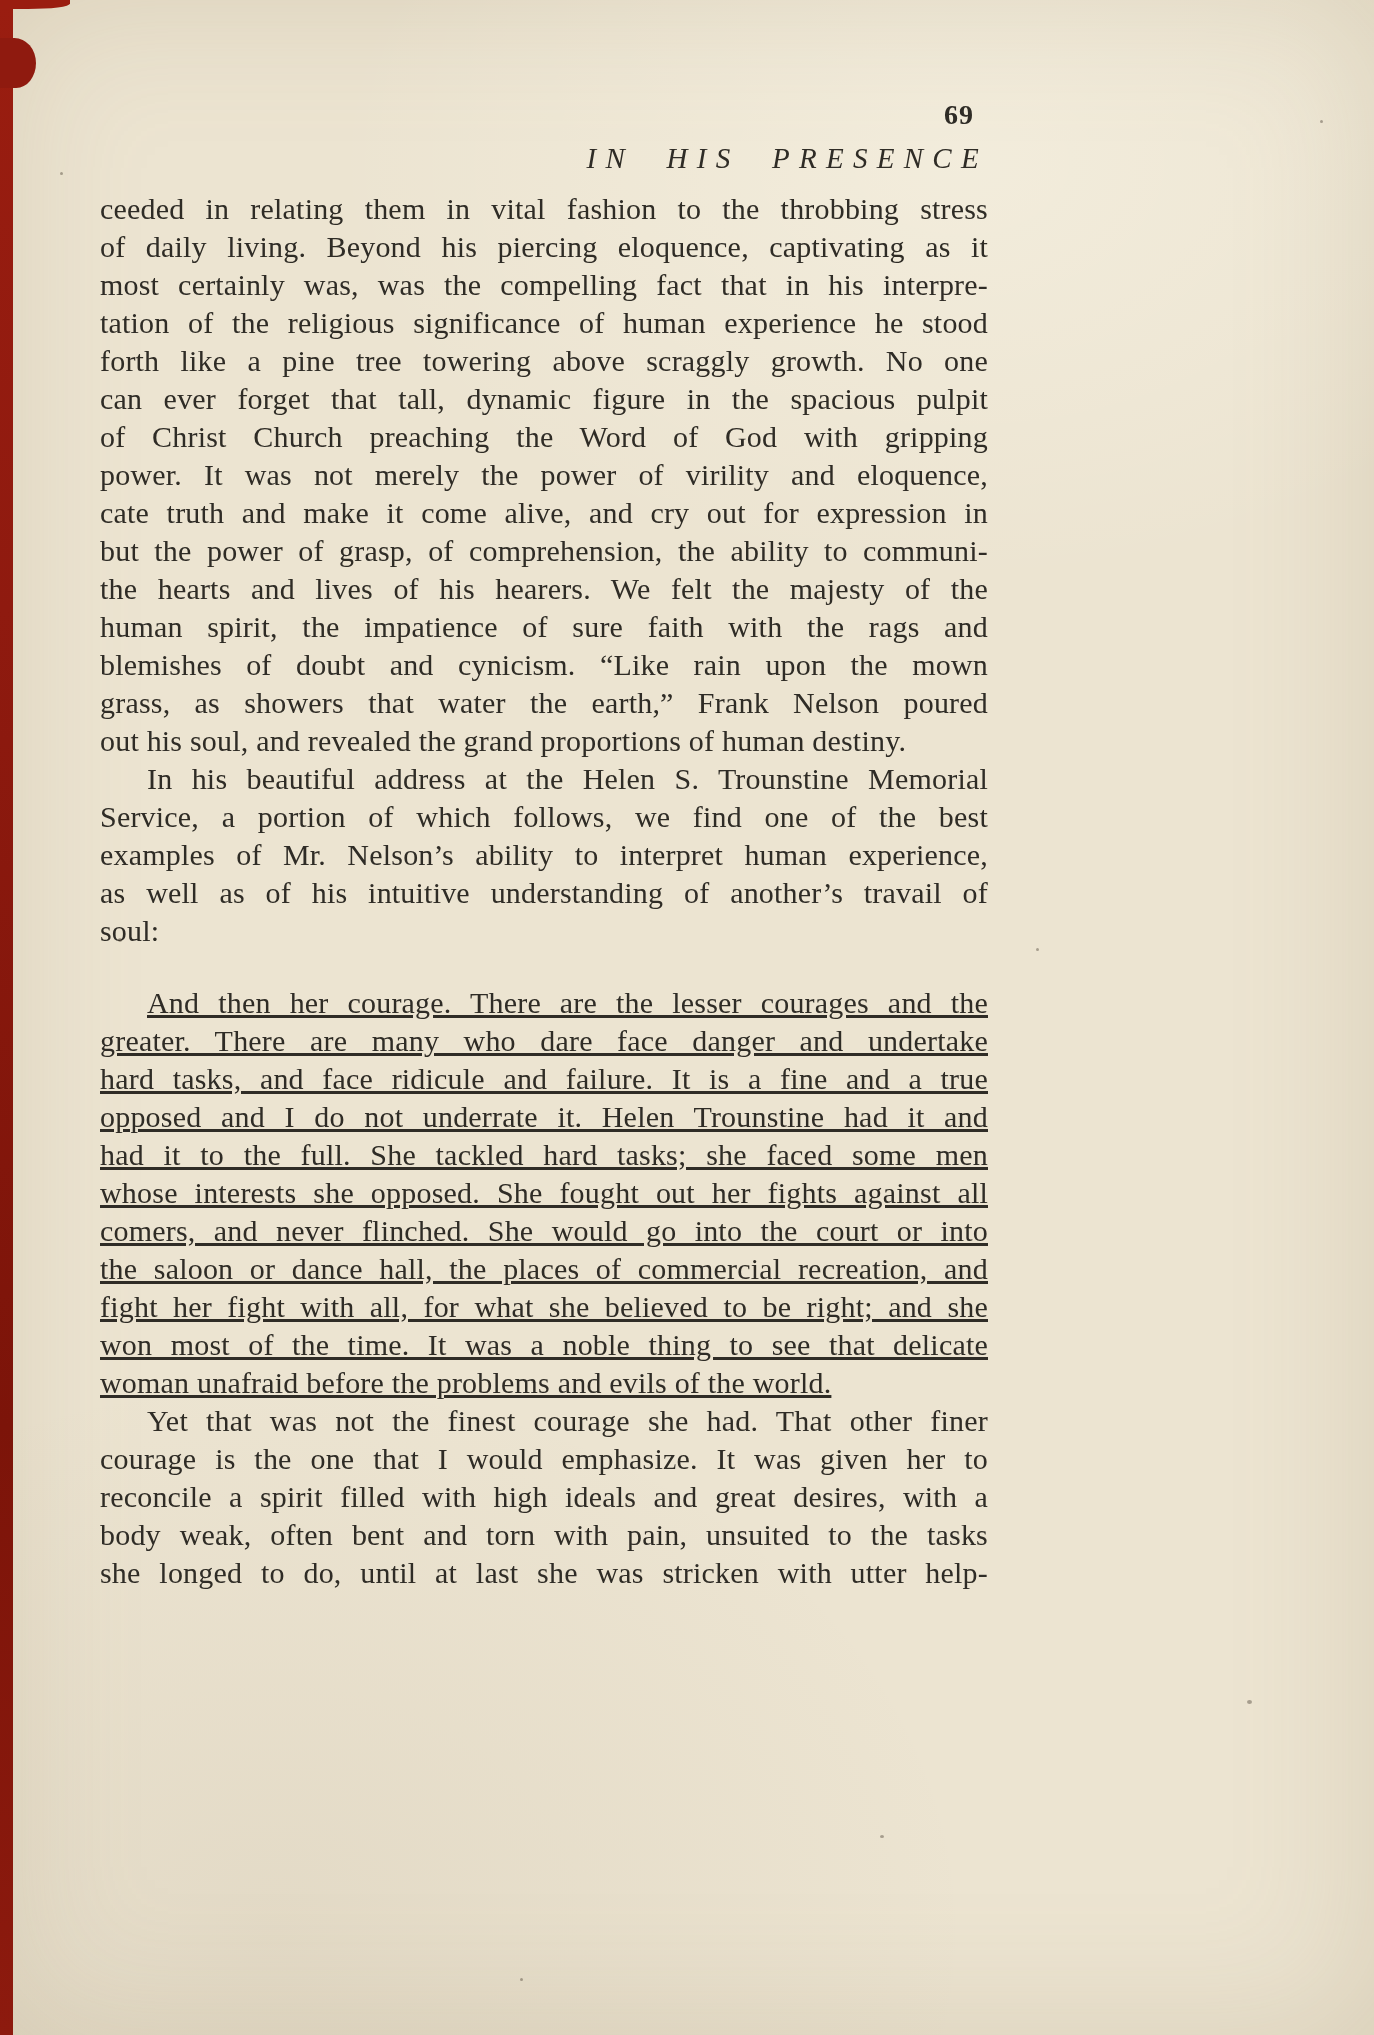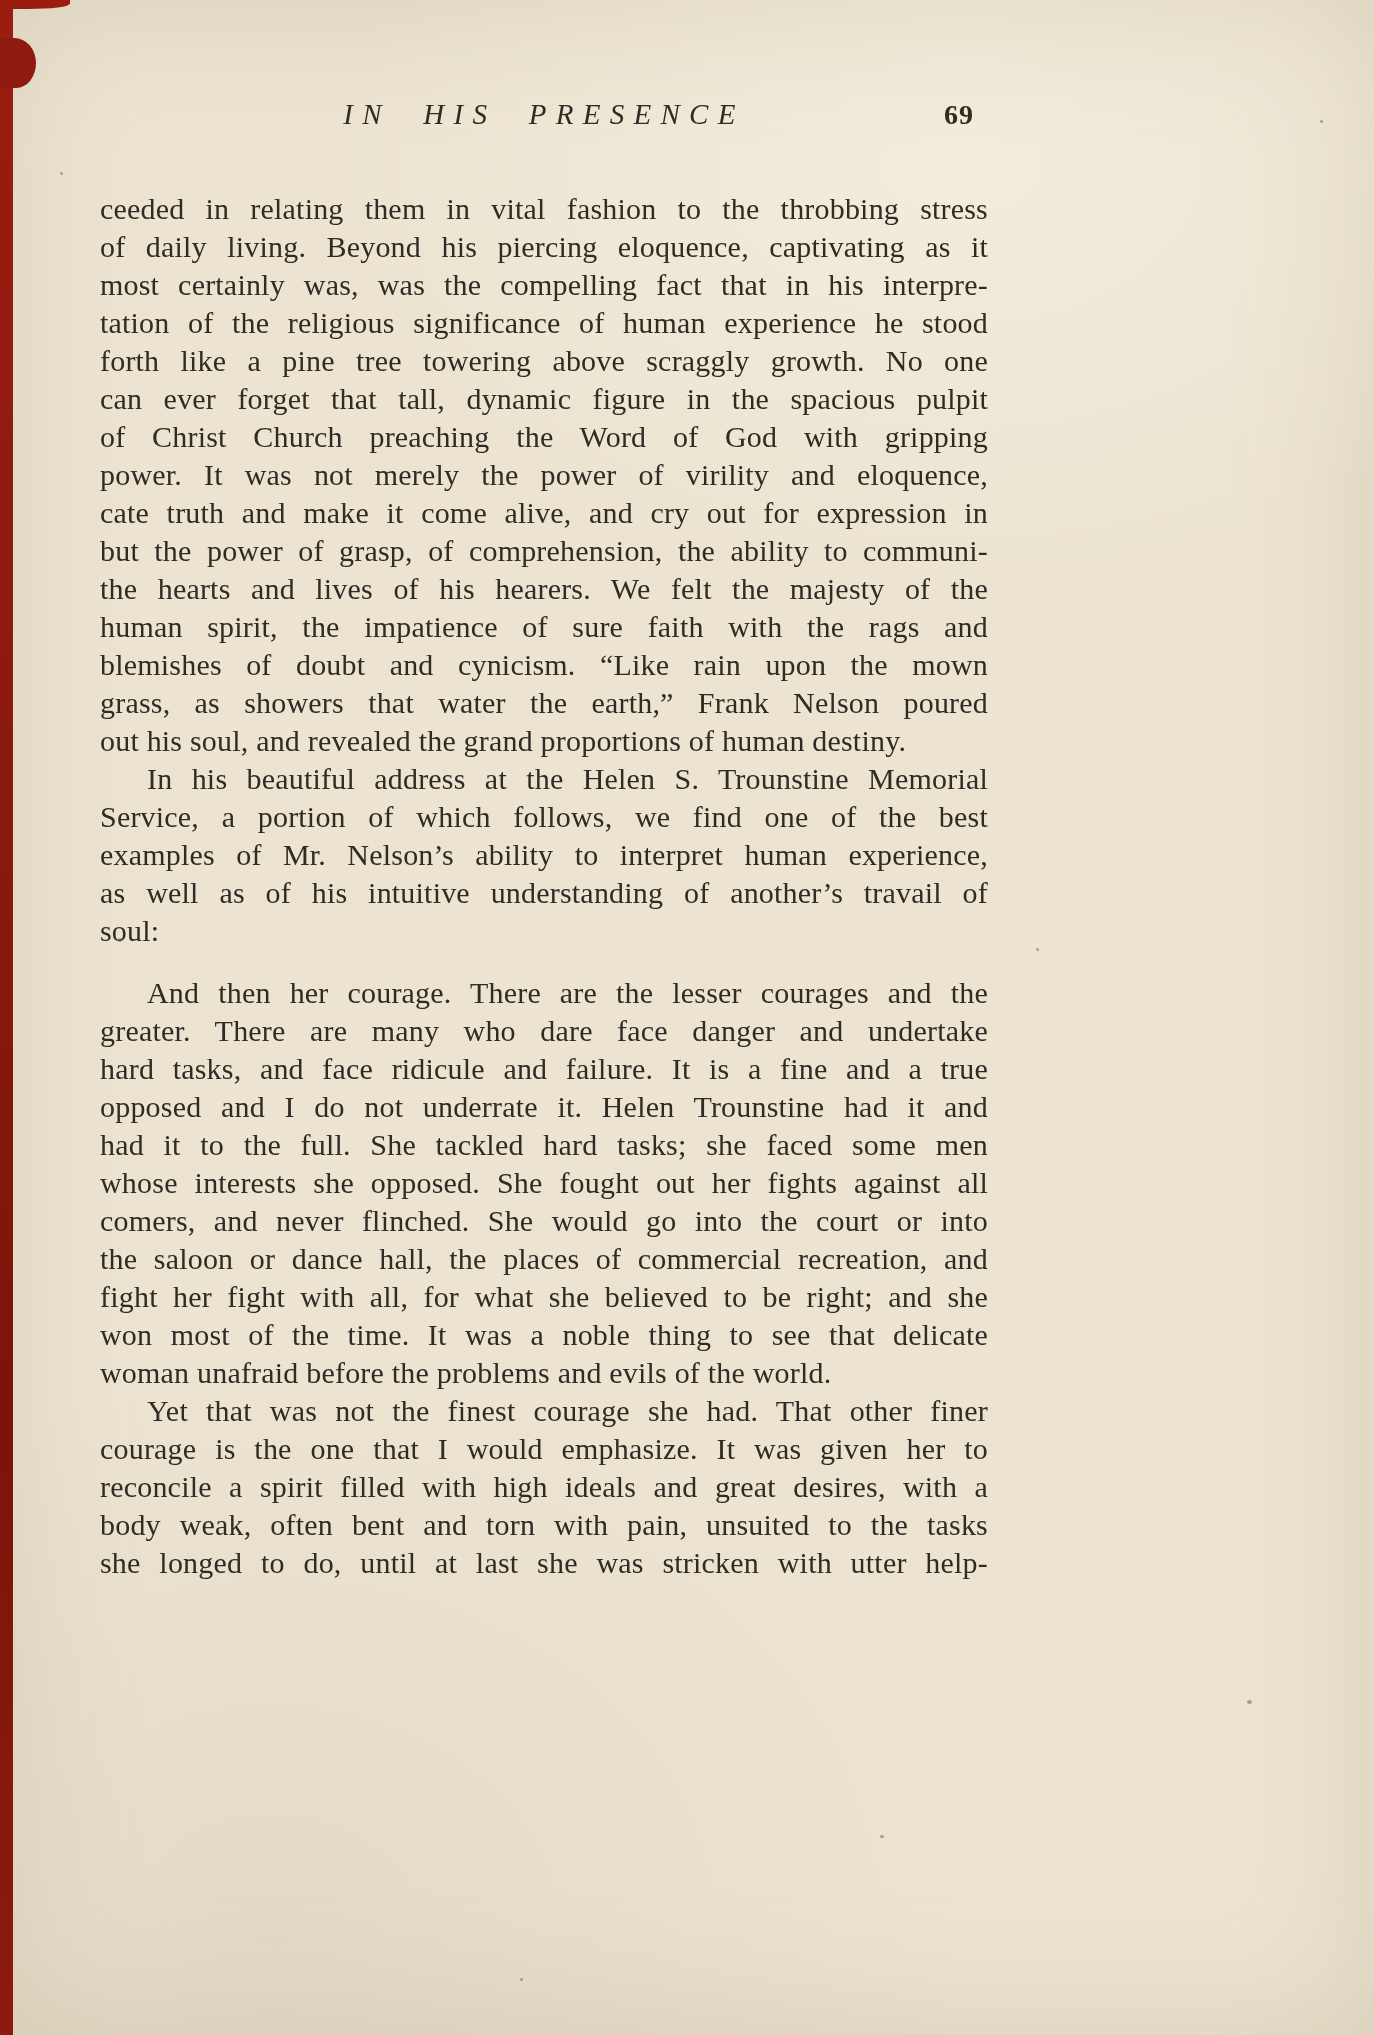--- a/index.html
+++ b/index.html
@@ -63,12 +63,13 @@
   .running-title {
     position: absolute;
     left: 0; right: 0;
-    text-align: center;
+    text-align: right;
     font-style: italic;
     font-size: 29px;
     letter-spacing: 0.32em;
     word-spacing: 0.55em;
     color: var(--ink);
+    margin-top: 44px;
   }
   .page-number {
     position: absolute;

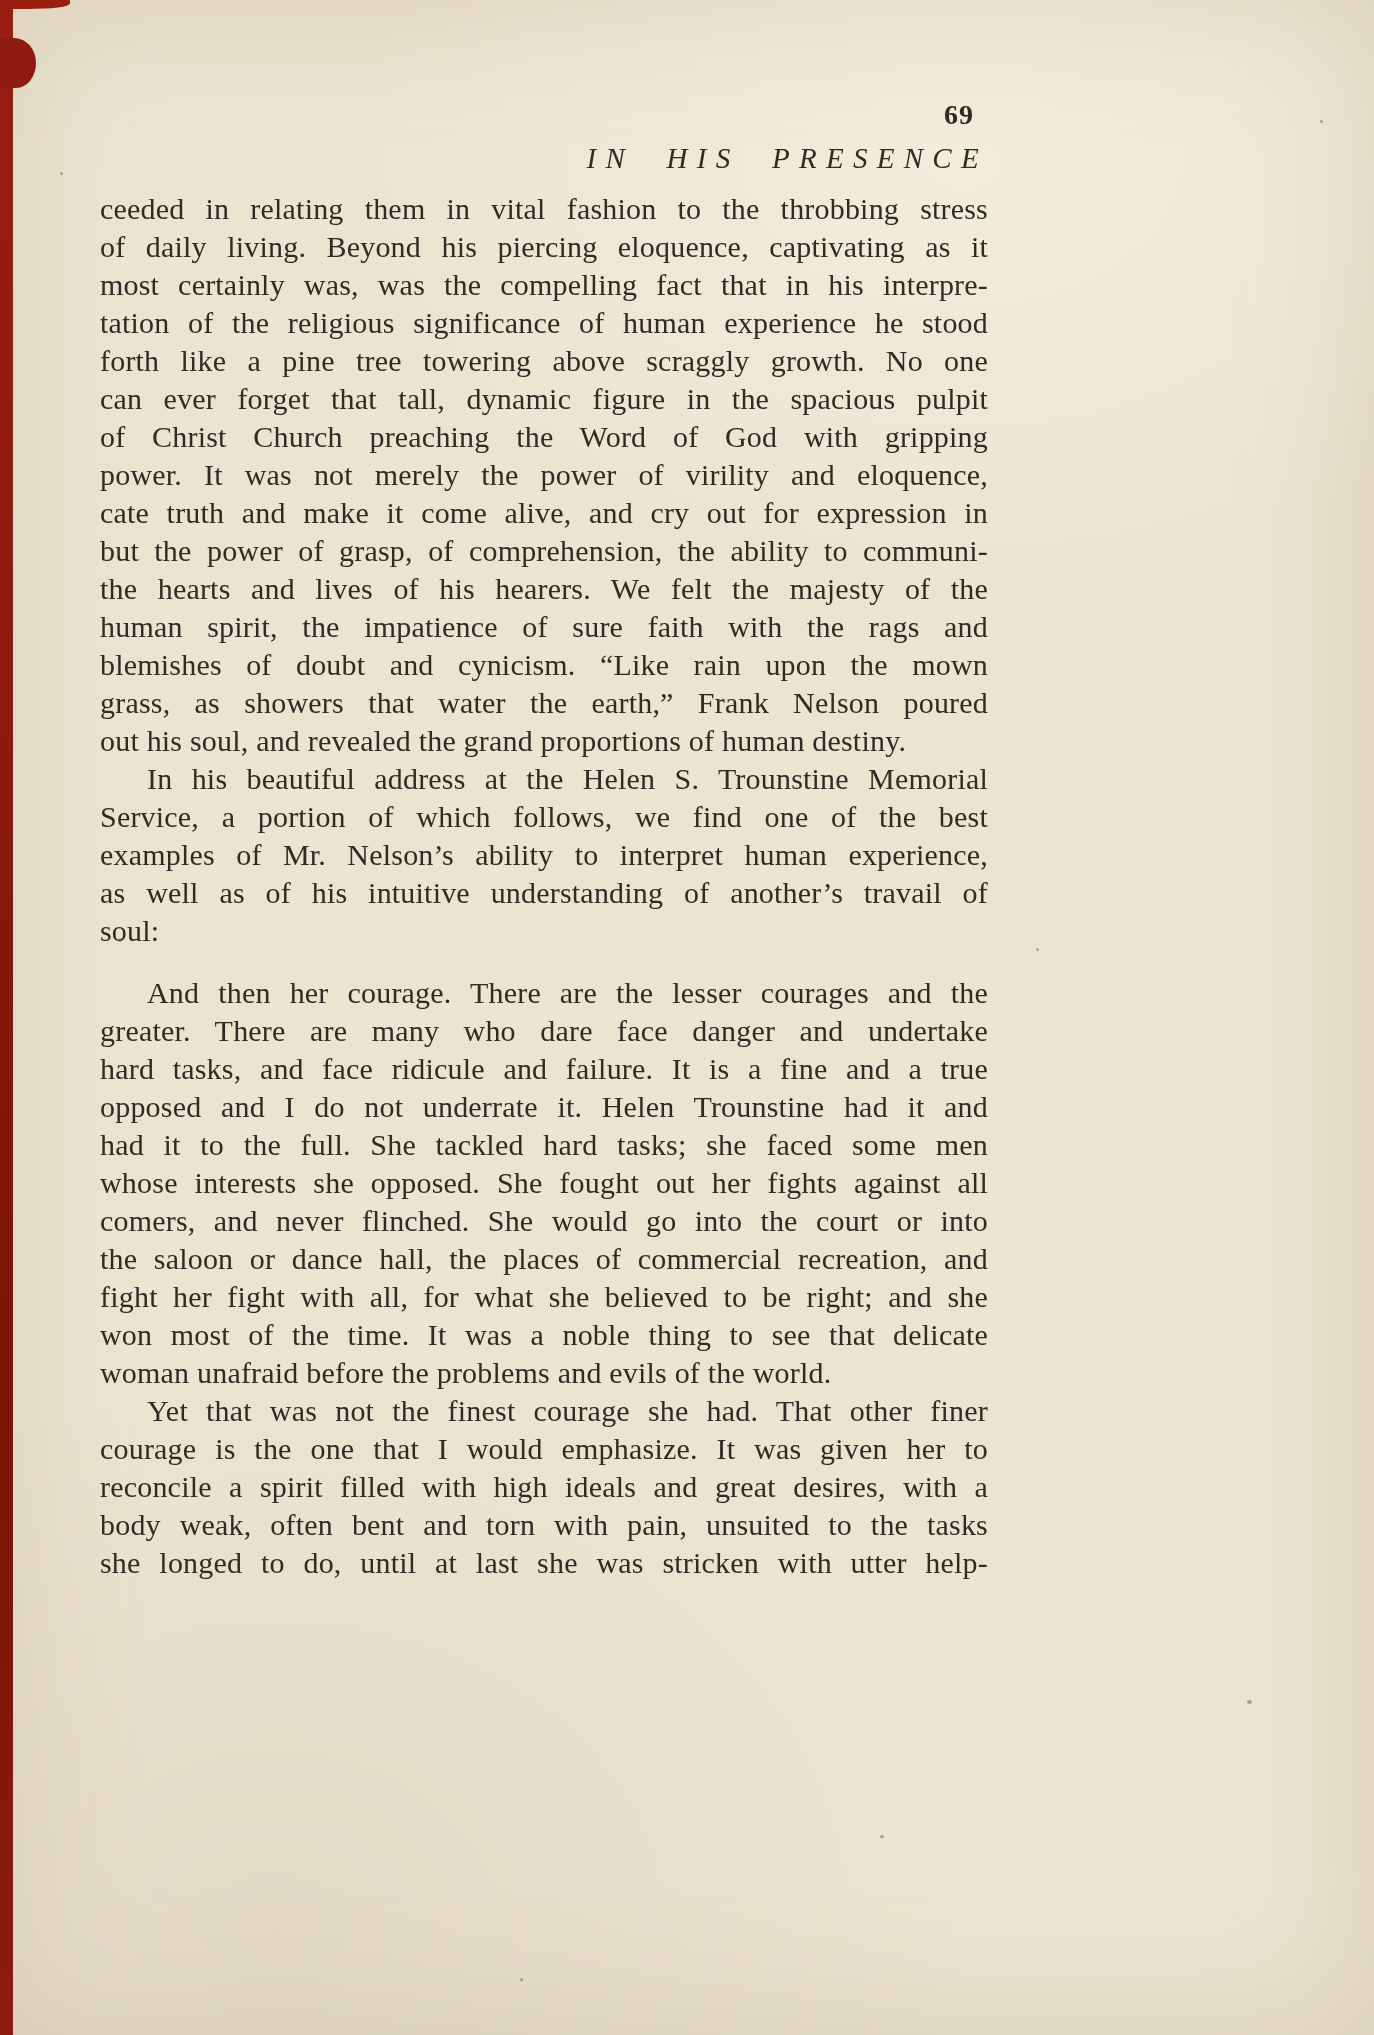--- a/index.html
+++ b/index.html
@@ -86,7 +86,7 @@
     width: 888px;
   }
   .paragraph { margin: 0; }
-  .paragraph.quote { margin-top: 24px; }
+  .paragraph.quote { margin-top: 34px; text-decoration: underline; }
   .line {
     font-size: 30px;
     line-height: 38px;

